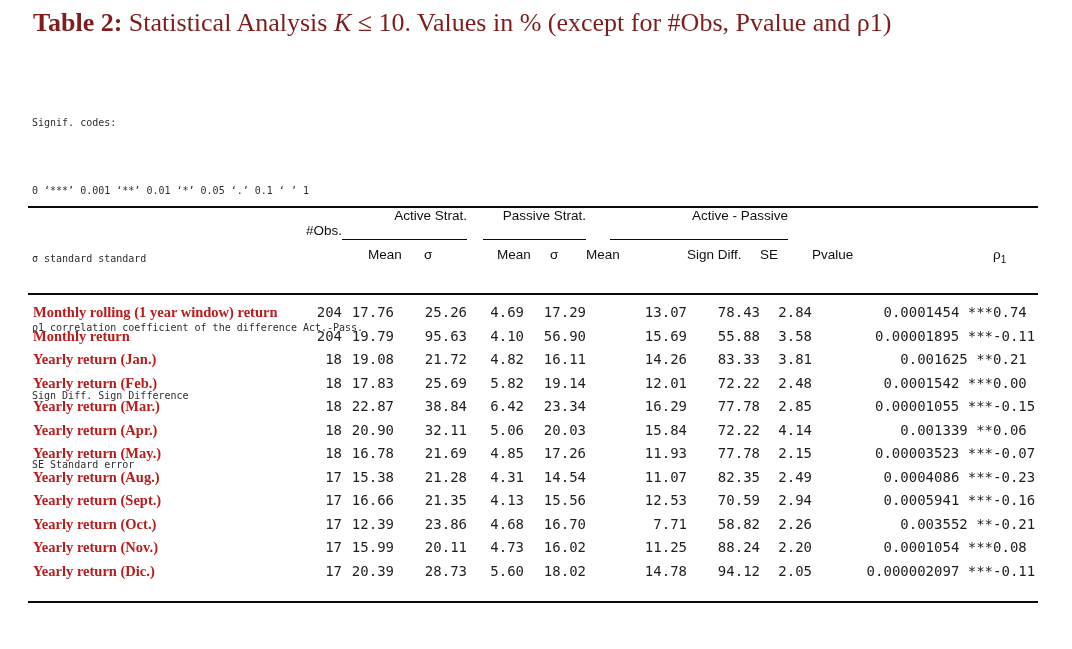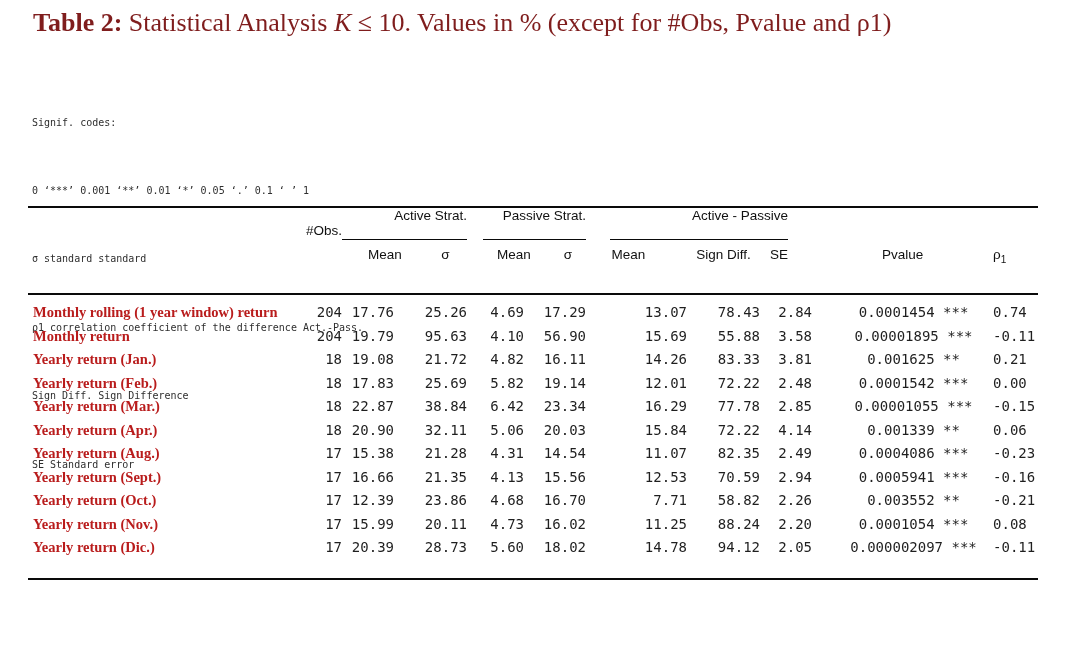--- a/index.html
+++ b/index.html
@@ -34,7 +34,7 @@
   .gline { border-bottom:1.5px solid #0a0a0a; text-align:right; padding-bottom:16px; }
   .gline-pass { margin-left:16px; }
   .gline-ap { margin:0 24px; }
-  tr.sub th { height:46px; vertical-align:top; padding-top:7px; text-align:center; border-bottom:2px solid #0a0a0a; }
+  tr.sub th { height:46px; vertical-align:top; padding-top:7px; text-align:left; border-bottom:2px solid #0a0a0a; }
   th.h-am { padding-left:26px; }
   th.h-as { padding-left:30px; }
   th.h-pm { padding-left:30px; }

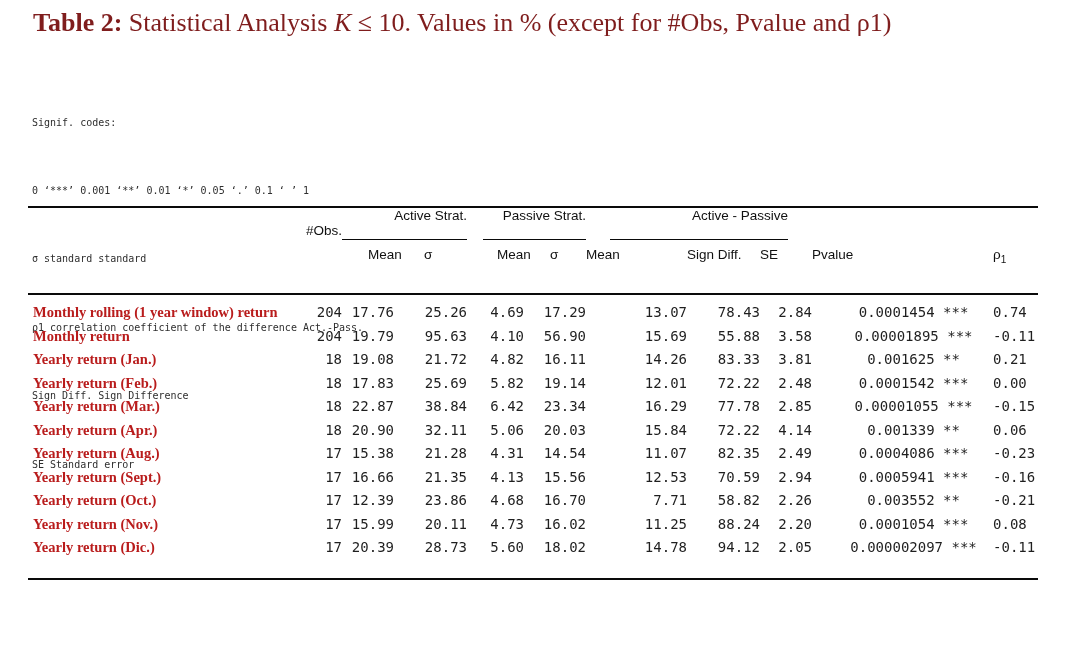--- a/index.html
+++ b/index.html
@@ -52,7 +52,7 @@
     font-family:"Liberation Serif", serif; font-weight:bold; font-size:14.5px;
     text-align:left; padding-left:5px; color:#b91c1c;
   }
-  .stats tbody td.c-pvalue { text-align:center; padding-left:22px;margin-top:16px; }
+  .stats tbody td.c-pvalue { text-align:right; padding-left:22px;margin-top:16px; }
   .stats tbody td.c-rho1 { padding-right:27px; }
   .stats tfoot td { height:18px; border-bottom:2.5px solid #0a0a0a; }
 </style>

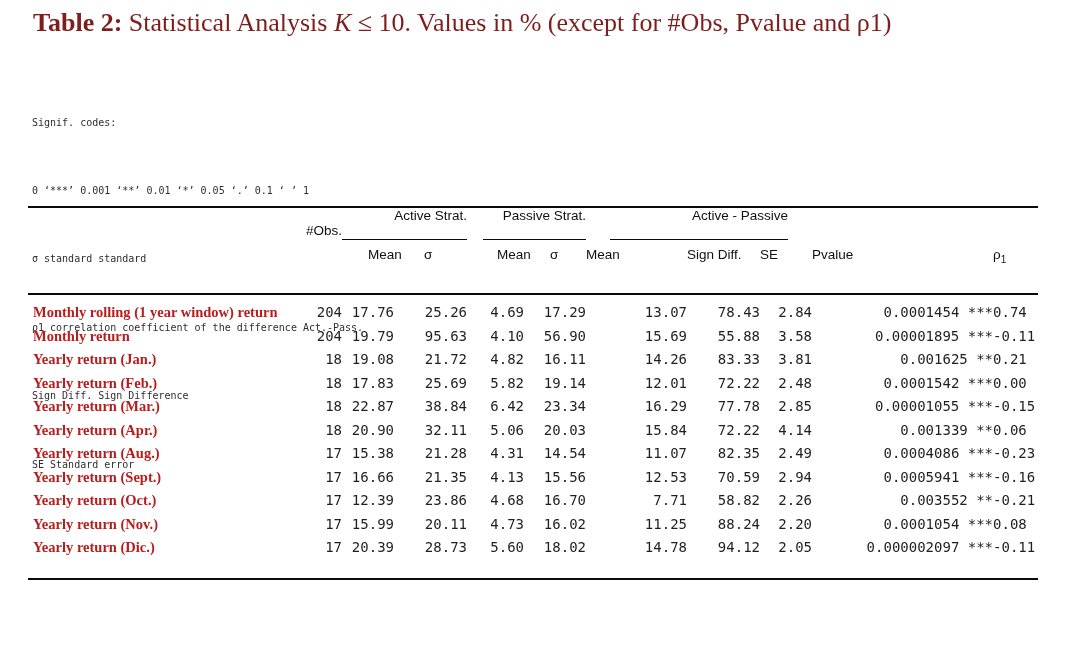--- a/index.html
+++ b/index.html
@@ -195,6 +195,19 @@
           <td class="c-rho1">0.06</td>
         </tr>
         <tr>
+          <td class="c-label">Yearly return (May.)</td>
+          <td class="c-obs">18</td>
+          <td class="c-act_mean">16.78</td>
+          <td class="c-act_sigma">21.69</td>
+          <td class="c-pass_mean">4.85</td>
+          <td class="c-pass_sigma">17.26</td>
+          <td class="c-ap_mean">11.93</td>
+          <td class="c-sign_diff">77.78</td>
+          <td class="c-se">2.15</td>
+          <td class="c-pvalue">0.00003523 ***</td>
+          <td class="c-rho1">-0.07</td>
+        </tr>
+        <tr>
           <td class="c-label">Yearly return (Aug.)</td>
           <td class="c-obs">17</td>
           <td class="c-act_mean">15.38</td>

